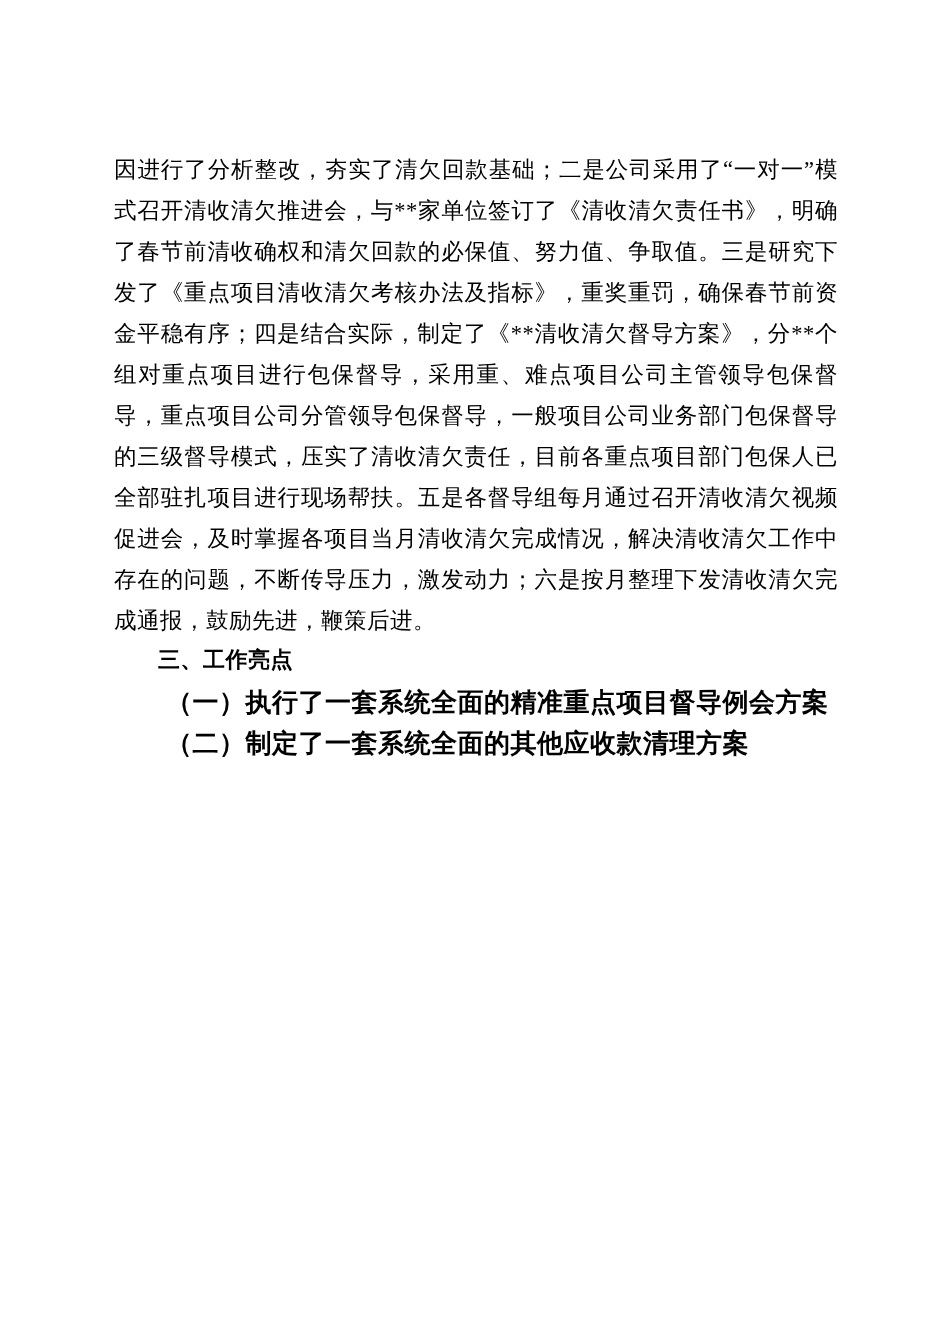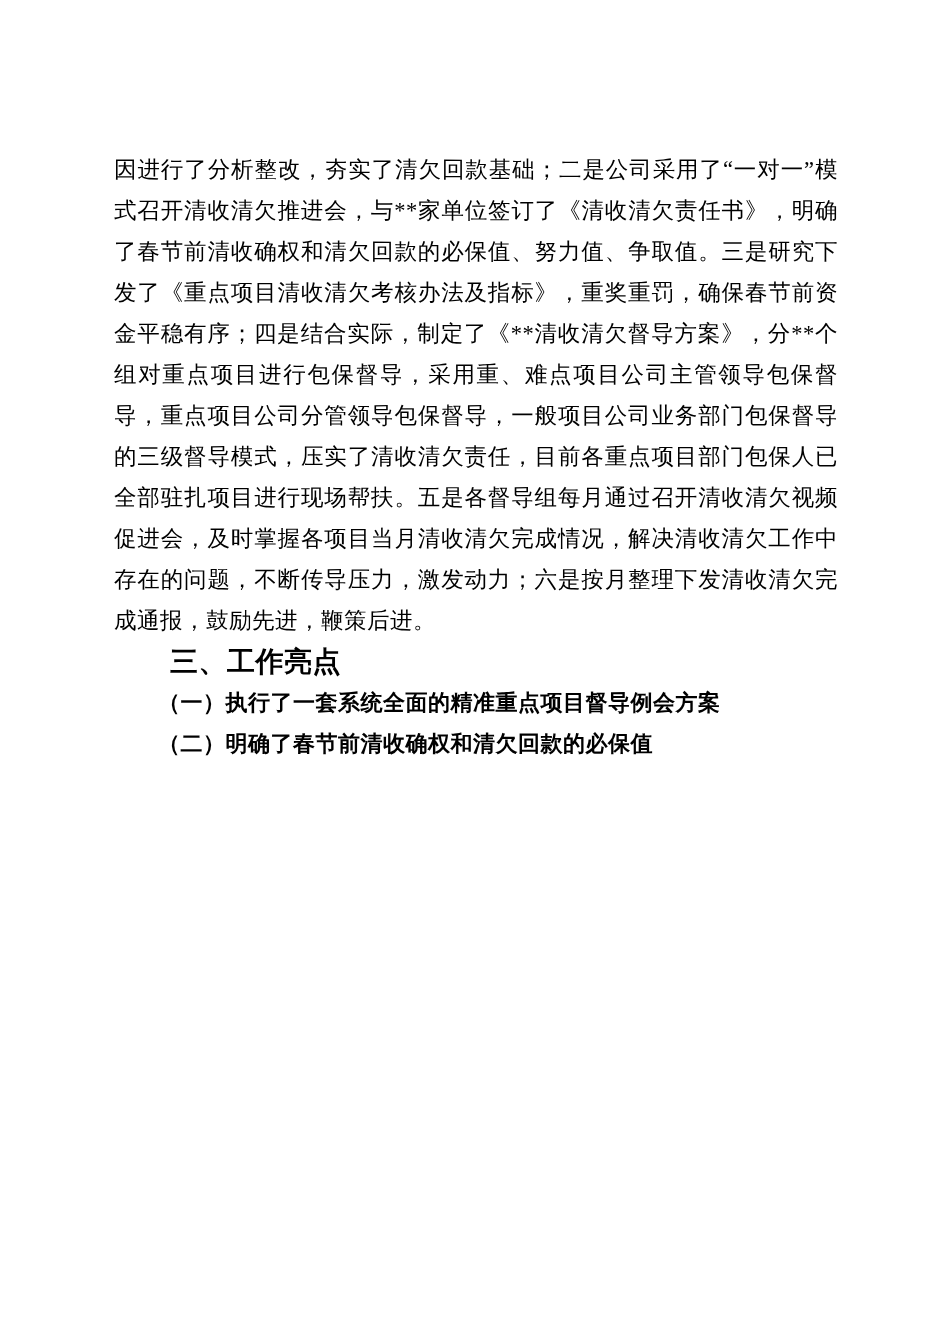--- a/index.html
+++ b/index.html
@@ -41,8 +41,8 @@
   .heading-l1 {
     font-weight: bold;
     text-indent: 2em;
-    font-family: Liberation Sans, sans-serif;
-    font-size: 28px;
+    font-family: Liberation Mono, monospace;
+    font-size: 22px;
   }
 
   .heading-l2 {

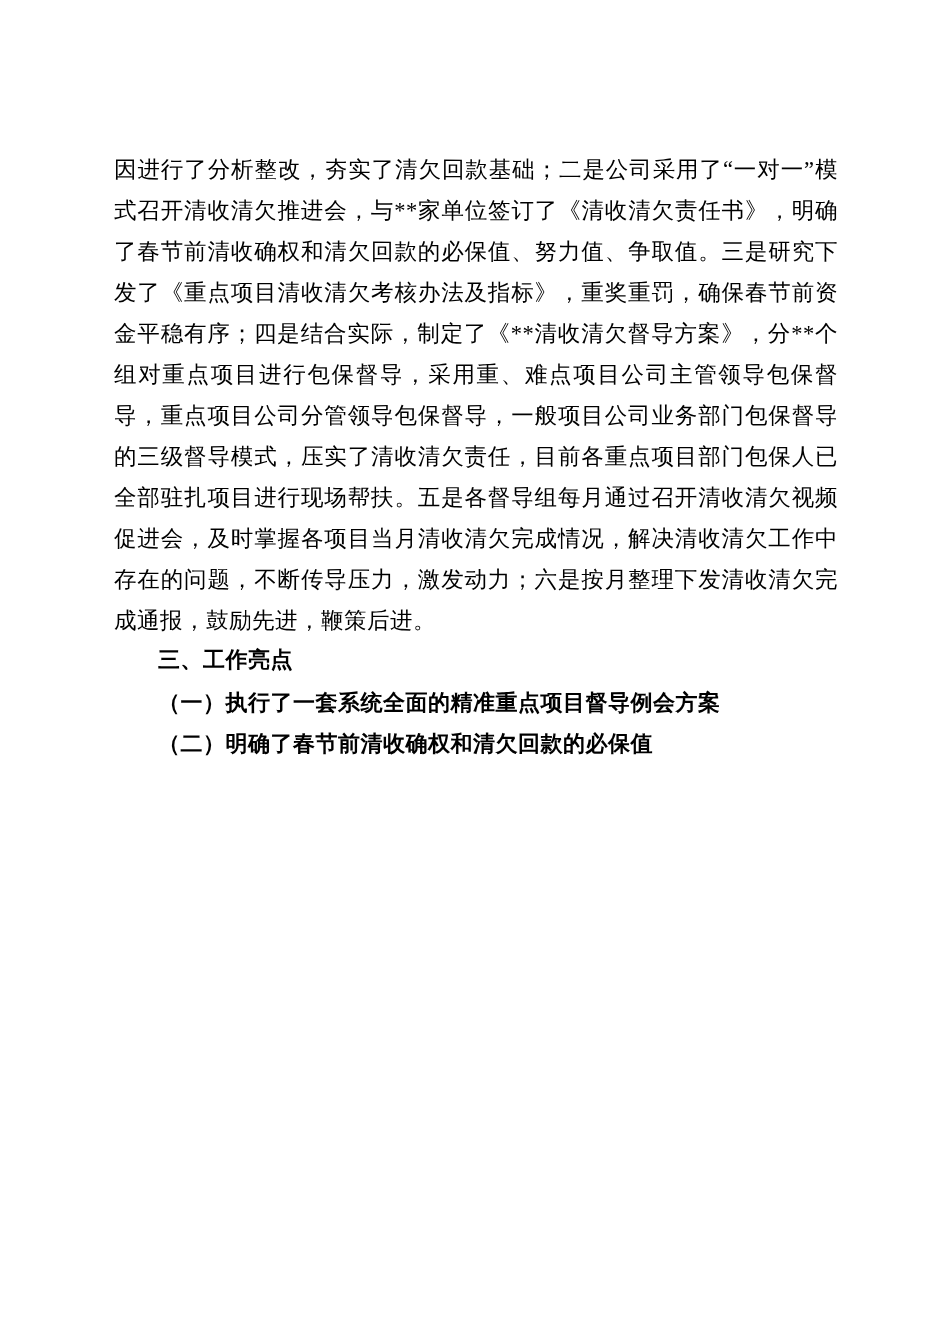--- a/index.html
+++ b/index.html
@@ -49,7 +49,7 @@
     font-weight: bold;
     text-indent: 2em;
     font-family: "Liberation Sans", "DejaVu Sans", sans-serif;
-    font-size: 22px;
+    font-size: 26px;
   }
 </style>
 </head>

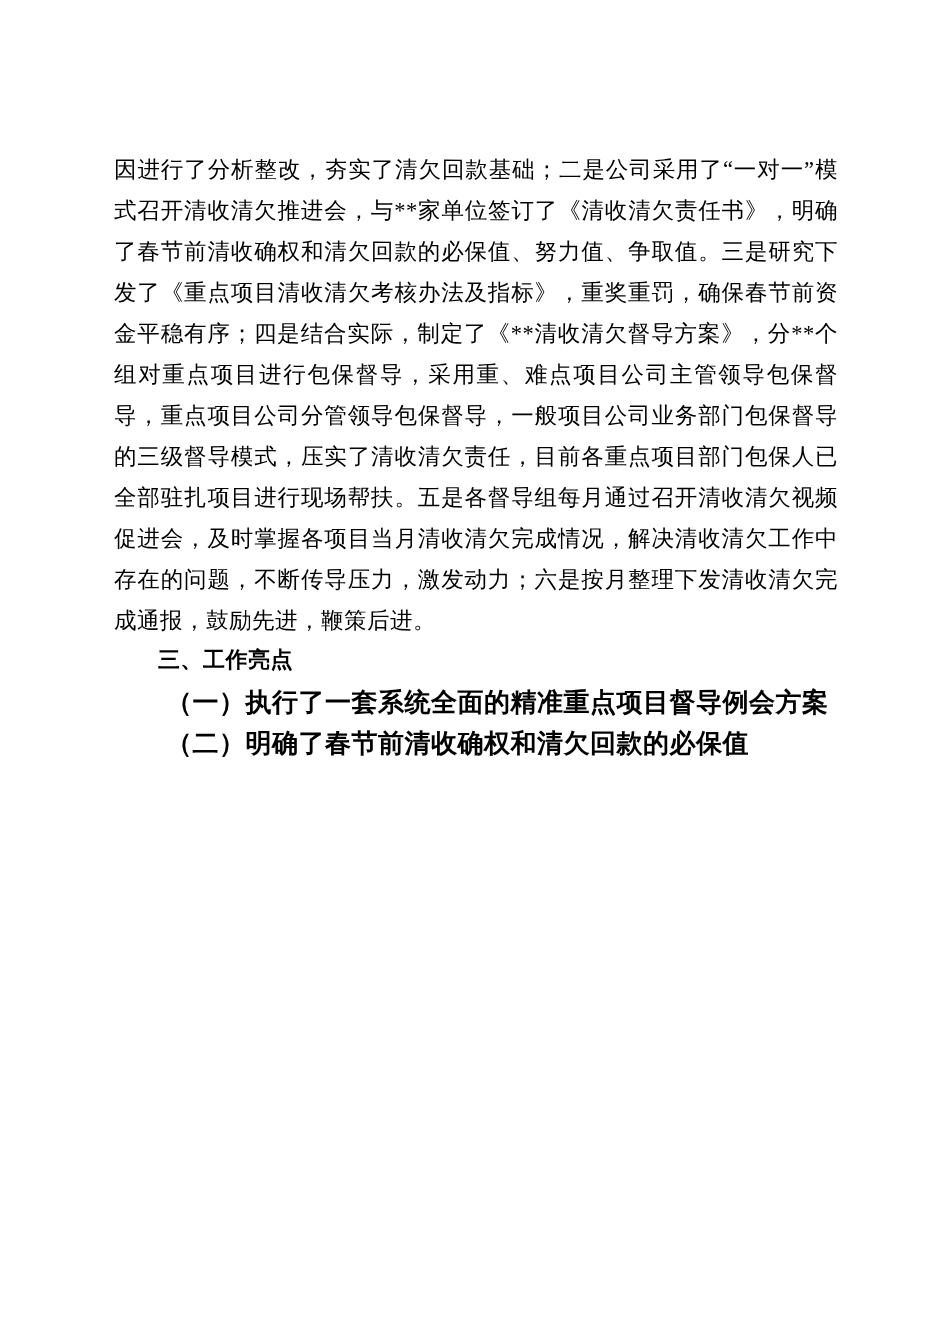--- a/index.html
+++ b/index.html
@@ -65,7 +65,7 @@
     <p class="heading-l2">（一）执行了一套系统全面的精准重点项目督导例会方案</p>
 
 
-    <p class="heading-l2">（二）明确了春节前清收确权和清欠回款的必保值</p>
+    <p class="heading-l2">（二）制定了一套系统全面的其他应收款清理方案</p>
 
   </div>
 </div>

